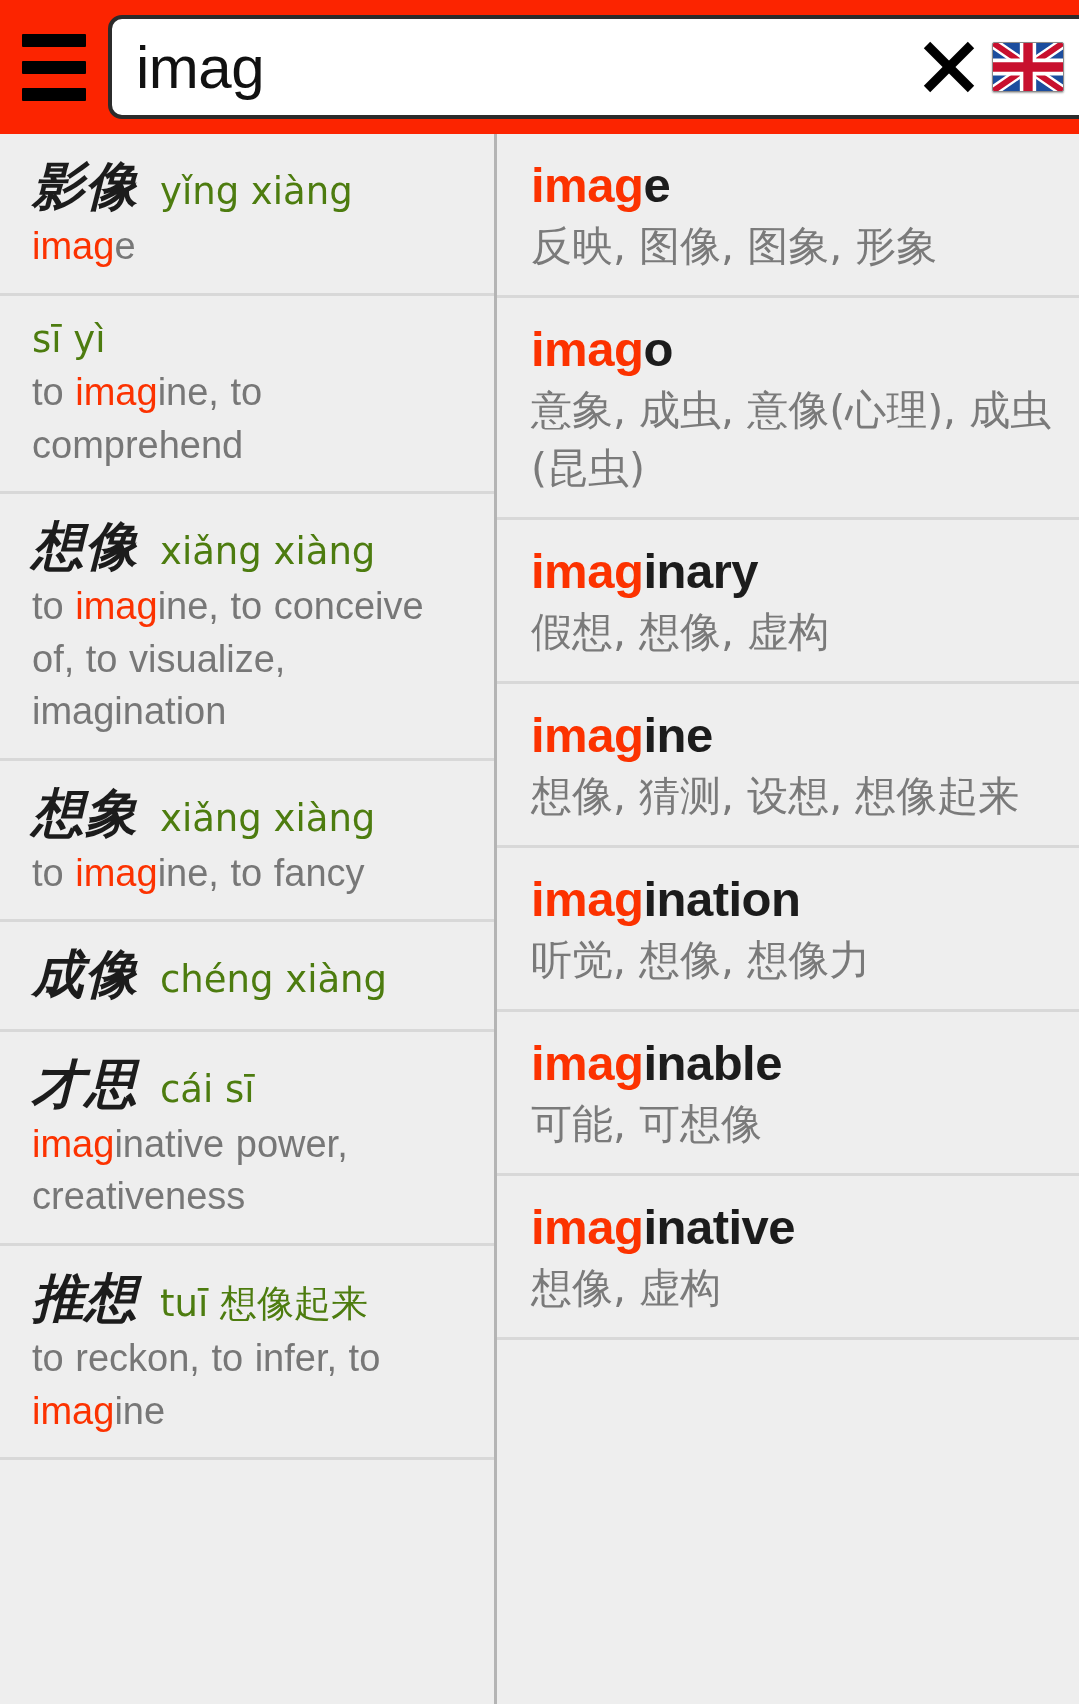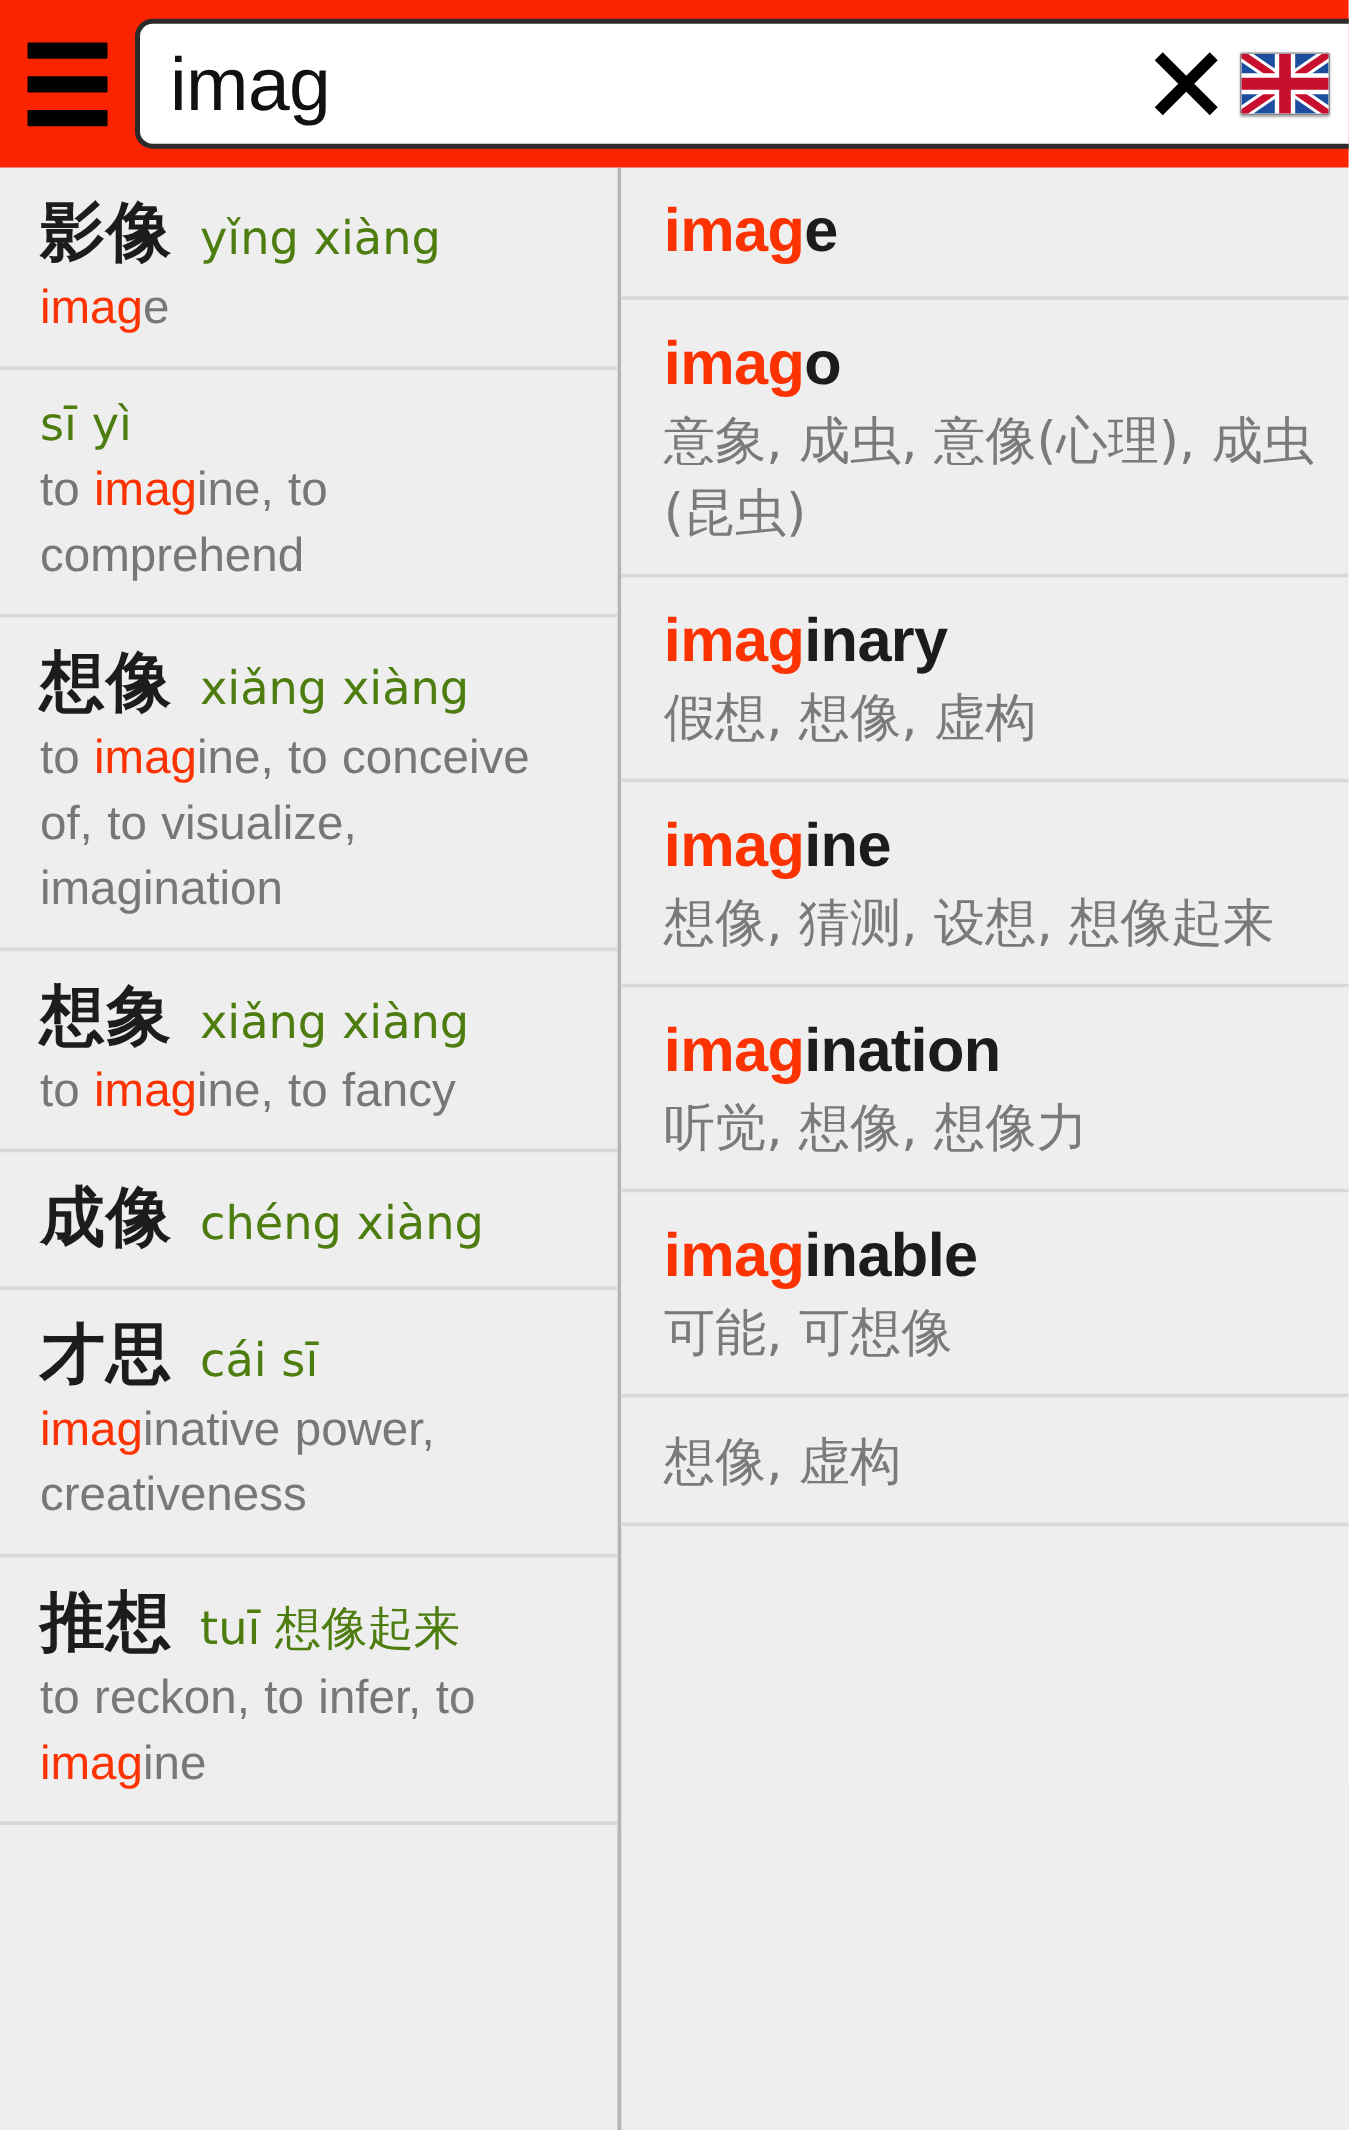--- a/index.html
+++ b/index.html
@@ -142,6 +142,7 @@
     line-height: 1.16;
     letter-spacing: 1px;
     white-space: nowrap;
+    font-style: italic;
   }
   .pinyin {
     font-family: "DejaVu Sans", "Liberation Sans", sans-serif;

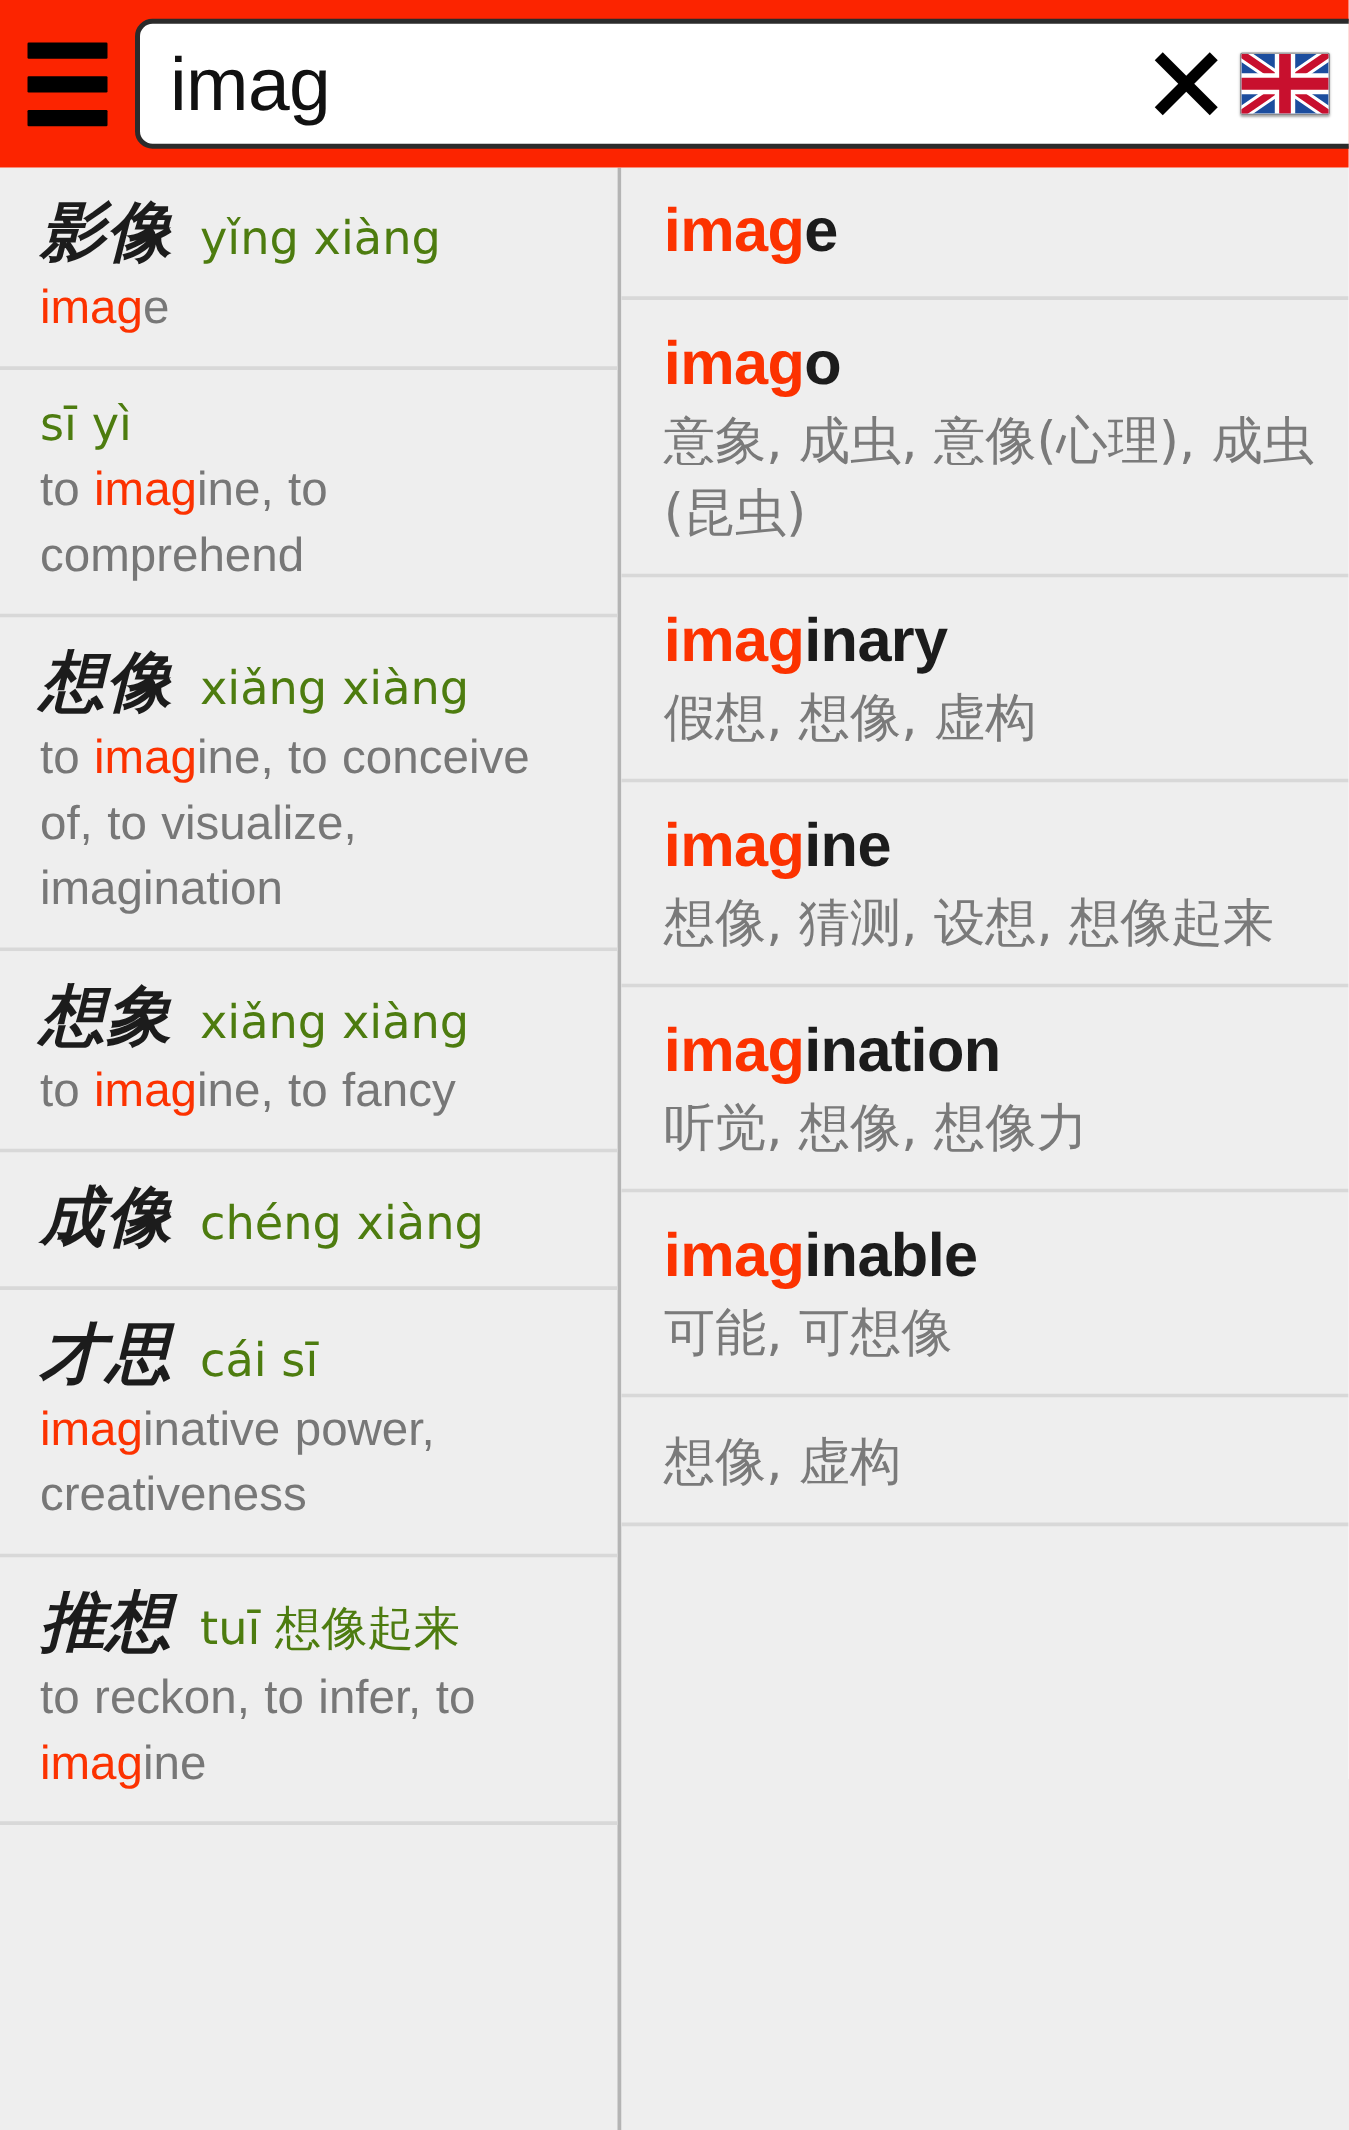--- a/index.html
+++ b/index.html
@@ -267,6 +267,7 @@
   <div class="col col-right">
       <div class="entry">
         <div class="enword"><span class="hl">imag</span><span>e</span></div>
+        <div class="cn-gloss">反映, 图像, 图象, 形象</div>
       </div>
       <div class="entry">
         <div class="enword"><span class="hl">imag</span><span>o</span></div>

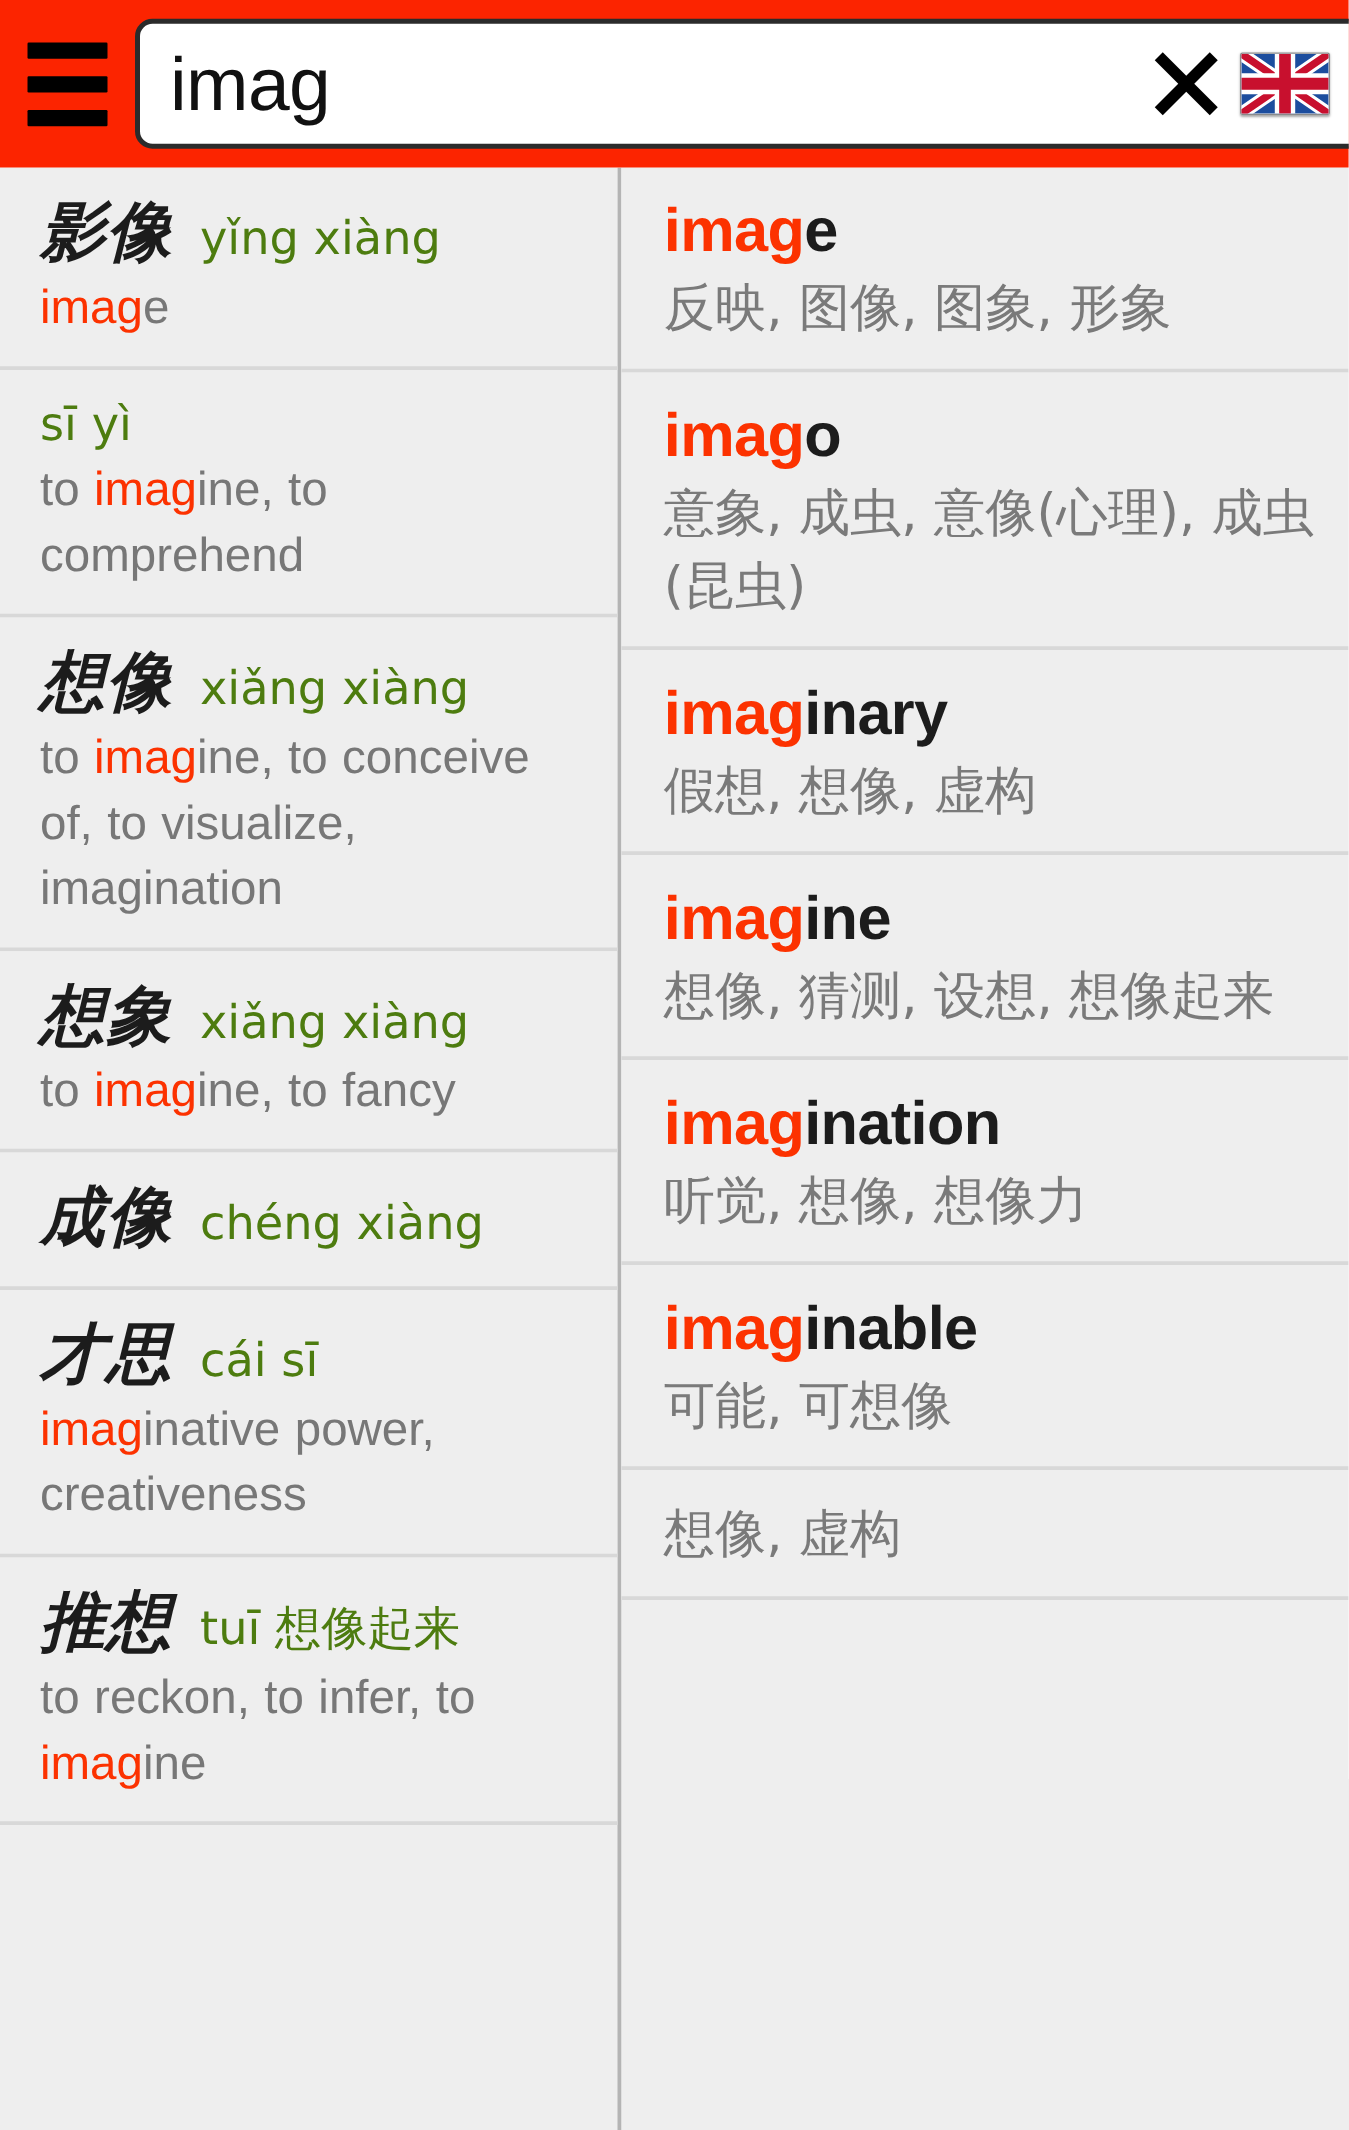--- a/index.html
+++ b/index.html
@@ -290,6 +290,7 @@
         <div class="cn-gloss">可能, 可想像</div>
       </div>
       <div class="entry">
+        <div class="enword"><span class="hl">imag</span><span>inative</span></div>
         <div class="cn-gloss">想像, 虚构</div>
       </div>
     </div>

